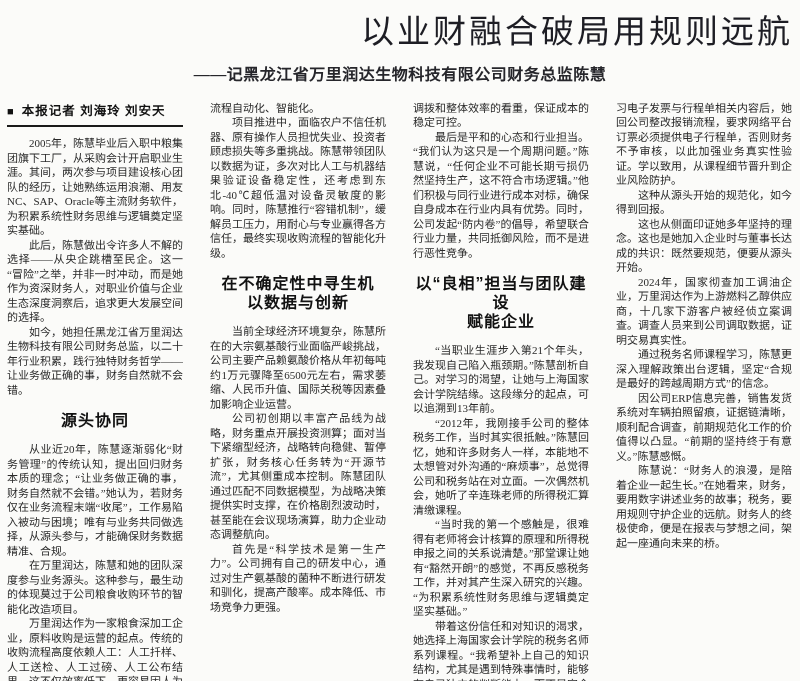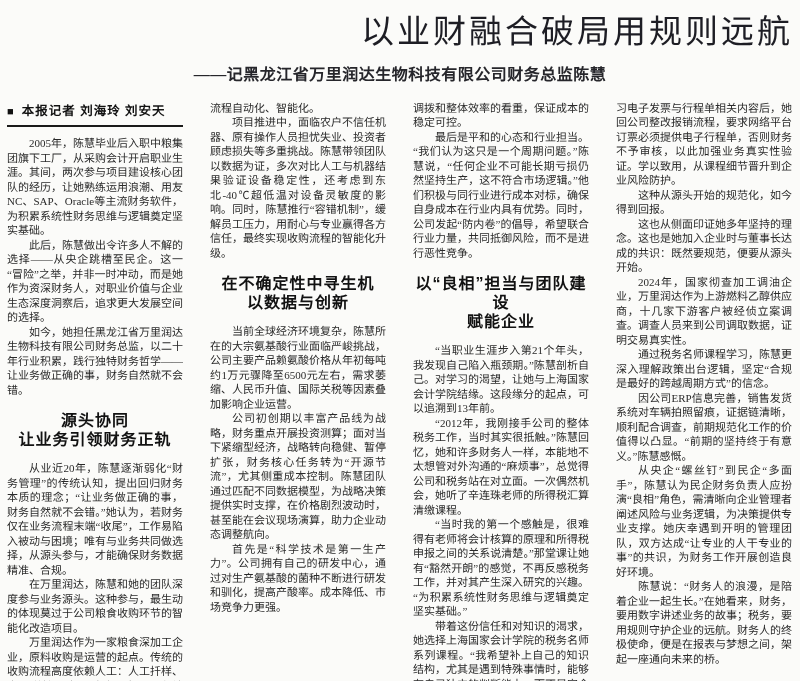--- a/index.html
+++ b/index.html
@@ -93,7 +93,6 @@
         <p class="indent">如今，她担任黑龙江省万里润达生物科技有限公司财务总监，以二十年行业积累，践行独特财务哲学——让业务做正确的事，财务自然就不会错。</p>
         <div class="section-heading">
           <div>源头协同</div>
-          <div>让业务引领财务正轨</div>
         </div>
         <p class="indent">从业近20年，陈慧逐渐弱化“财务管理”的传统认知，提出回归财务本质的理念；“让业务做正确的事，财务自然就不会错。”她认为，若财务仅在业务流程末端“收尾”，工作易陷入被动与困境；唯有与业务共同做选择，从源头参与，才能确保财务数据精准、合规。</p>
         <p class="indent">在万里润达，陈慧和她的团队深度参与业务源头。这种参与，最生动的体现莫过于公司粮食收购环节的智能化改造项目。</p>

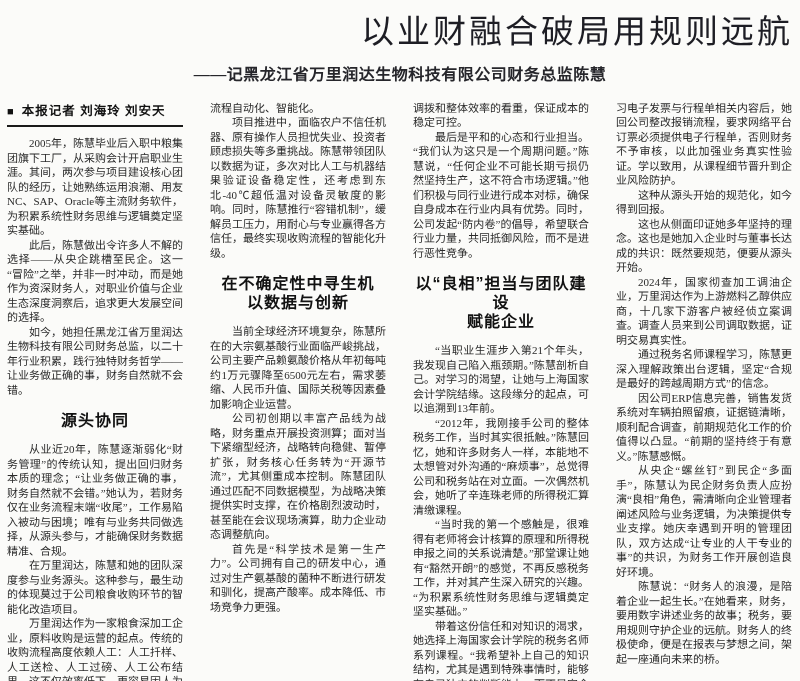--- a/index.html
+++ b/index.html
@@ -128,7 +128,6 @@
         <p class="indent">2024年，国家彻查加工调油企业，万里润达作为上游燃料乙醇供应商，十几家下游客户被经侦立案调查。调查人员来到公司调取数据，证明交易真实性。</p>
         <p class="indent">通过税务名师课程学习，陈慧更深入理解政策出台逻辑，坚定“合规是最好的跨越周期方式”的信念。</p>
         <p class="indent">因公司ERP信息完善，销售发货系统对车辆拍照留痕，证据链清晰，顺利配合调查，前期规范化工作的价值得以凸显。“前期的坚持终于有意义。”陈慧感慨。</p>
-        <p class="indent">从央企“螺丝钉”到民企“多面手”，陈慧认为民企财务负责人应扮演“良相”角色，需清晰向企业管理者阐述风险与业务逻辑，为决策提供专业支撑。她庆幸遇到开明的管理团队，双方达成“让专业的人干专业的事”的共识，为财务工作开展创造良好环境。</p>
         <p class="indent">陈慧说：“财务人的浪漫，是陪着企业一起生长。”在她看来，财务，要用数字讲述业务的故事；税务，要用规则守护企业的远航。财务人的终极使命，便是在报表与梦想之间，架起一座通向未来的桥。</p>
       </div>
     </div>

